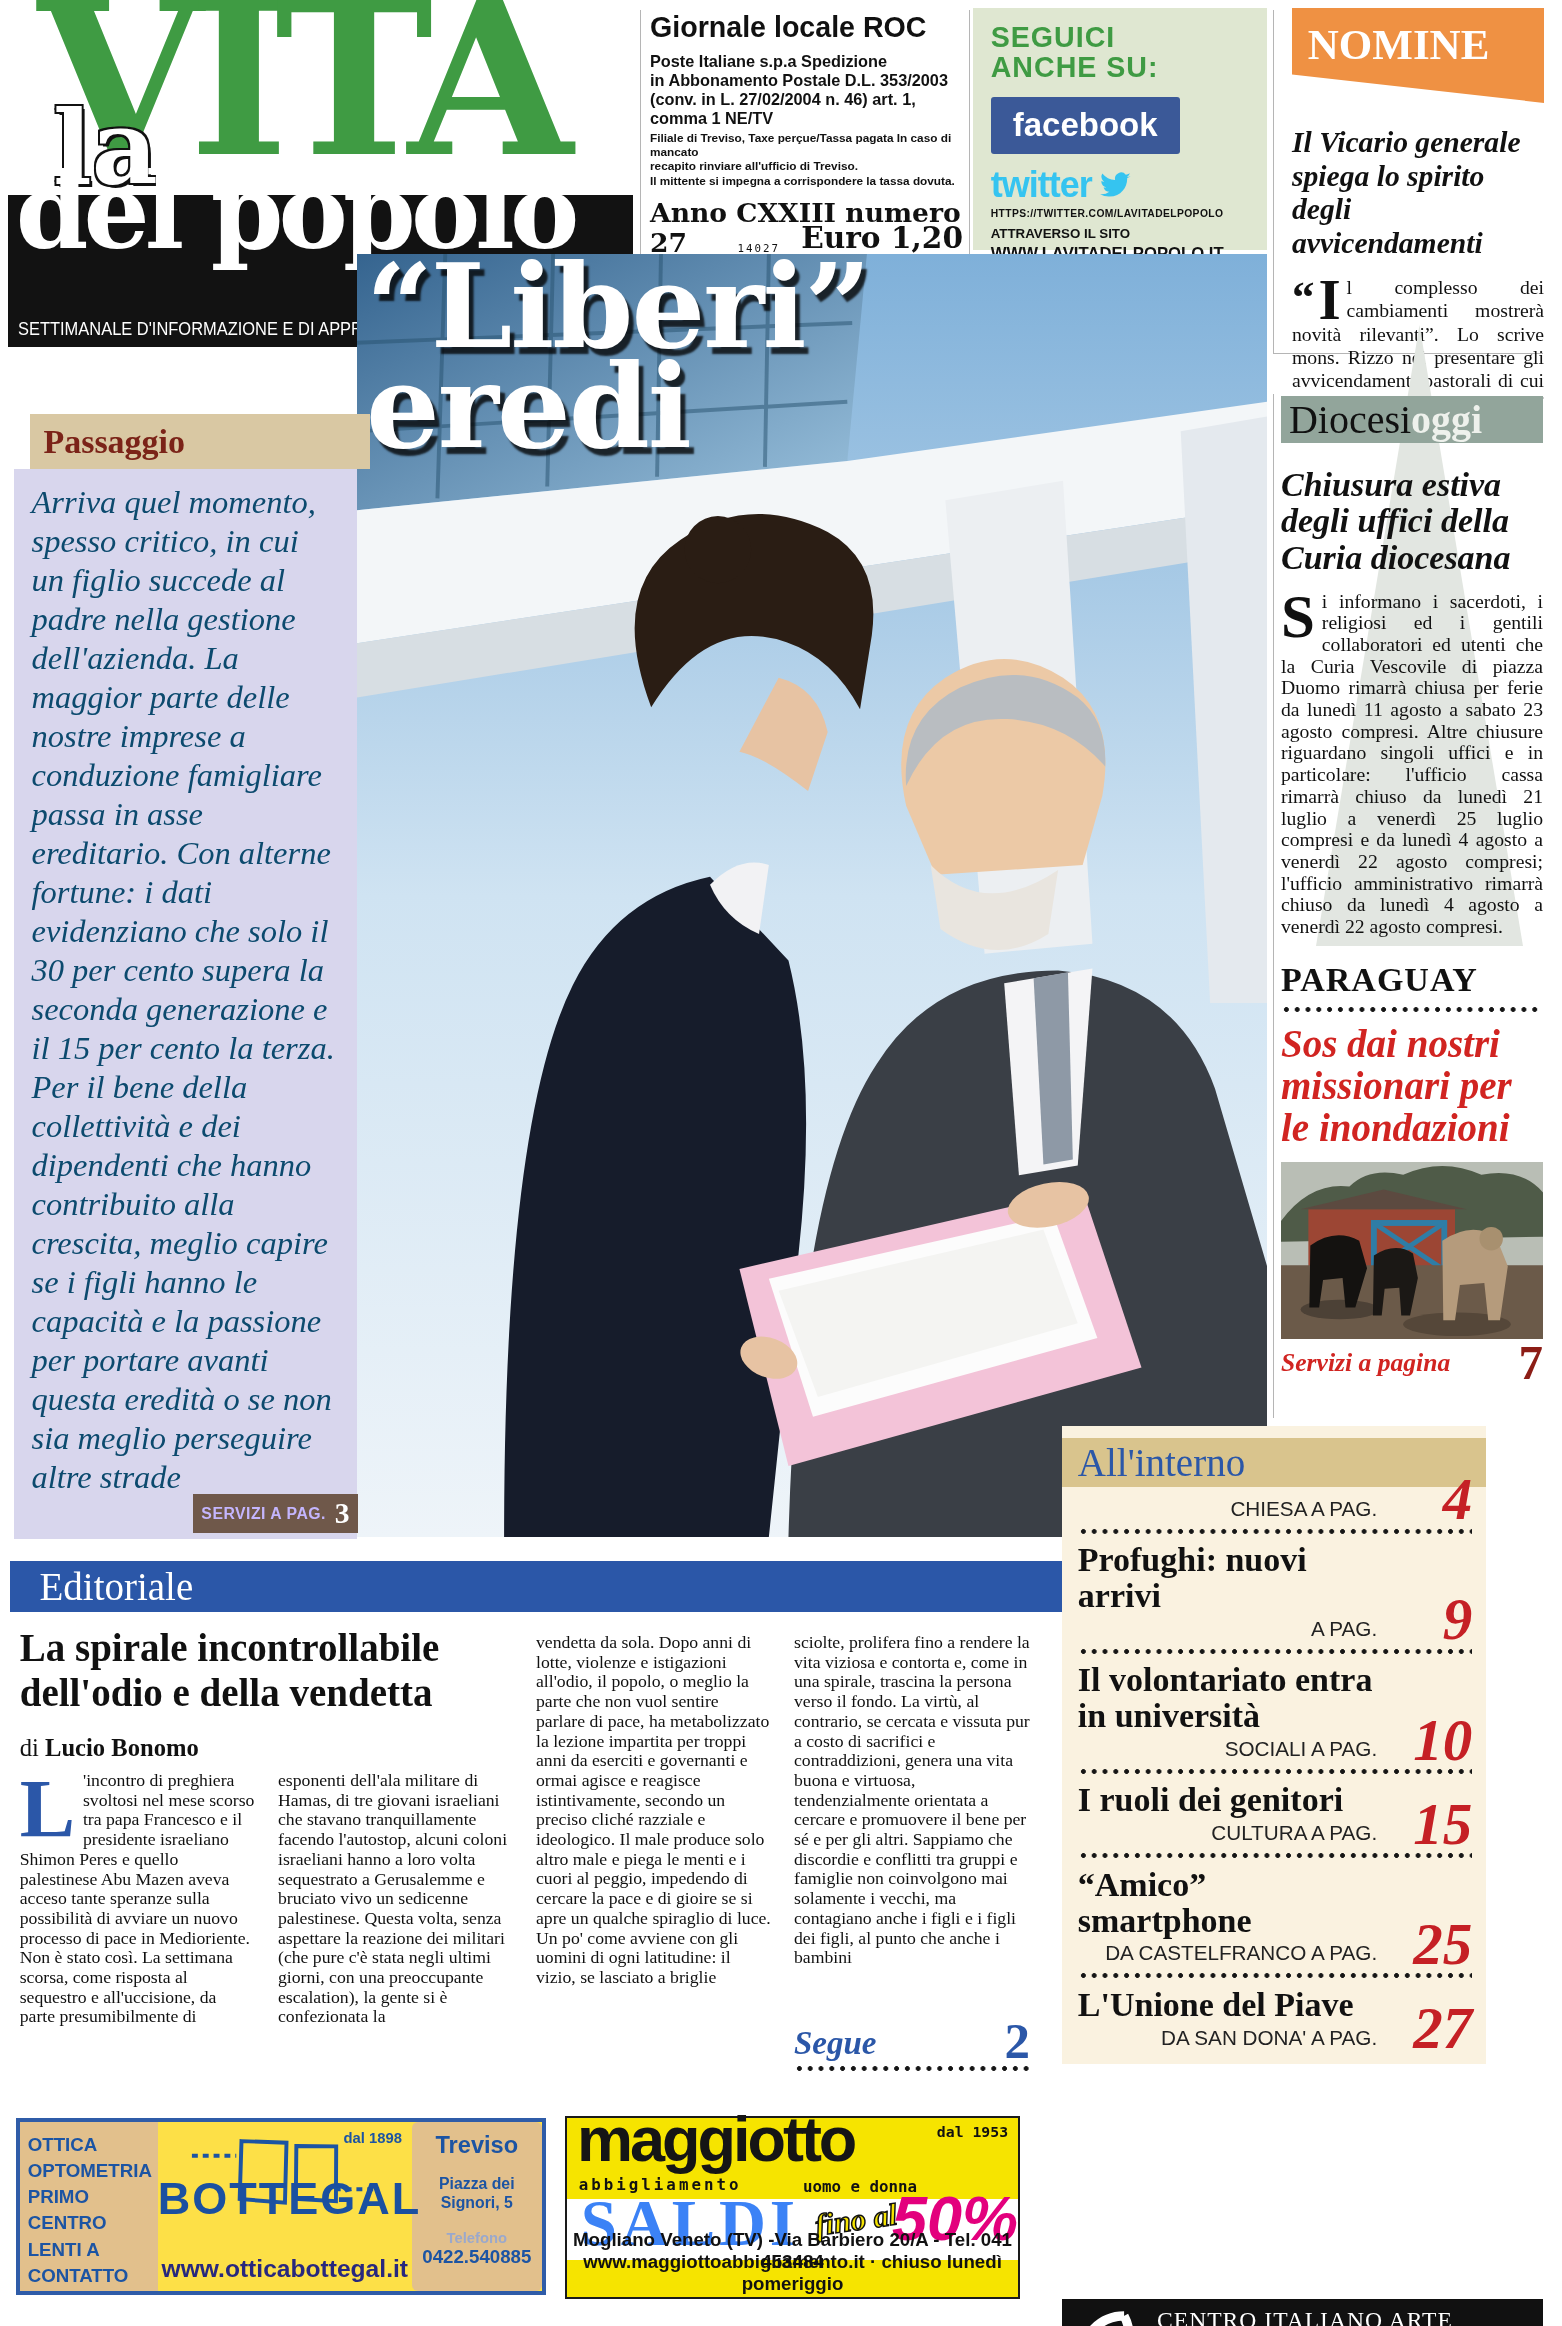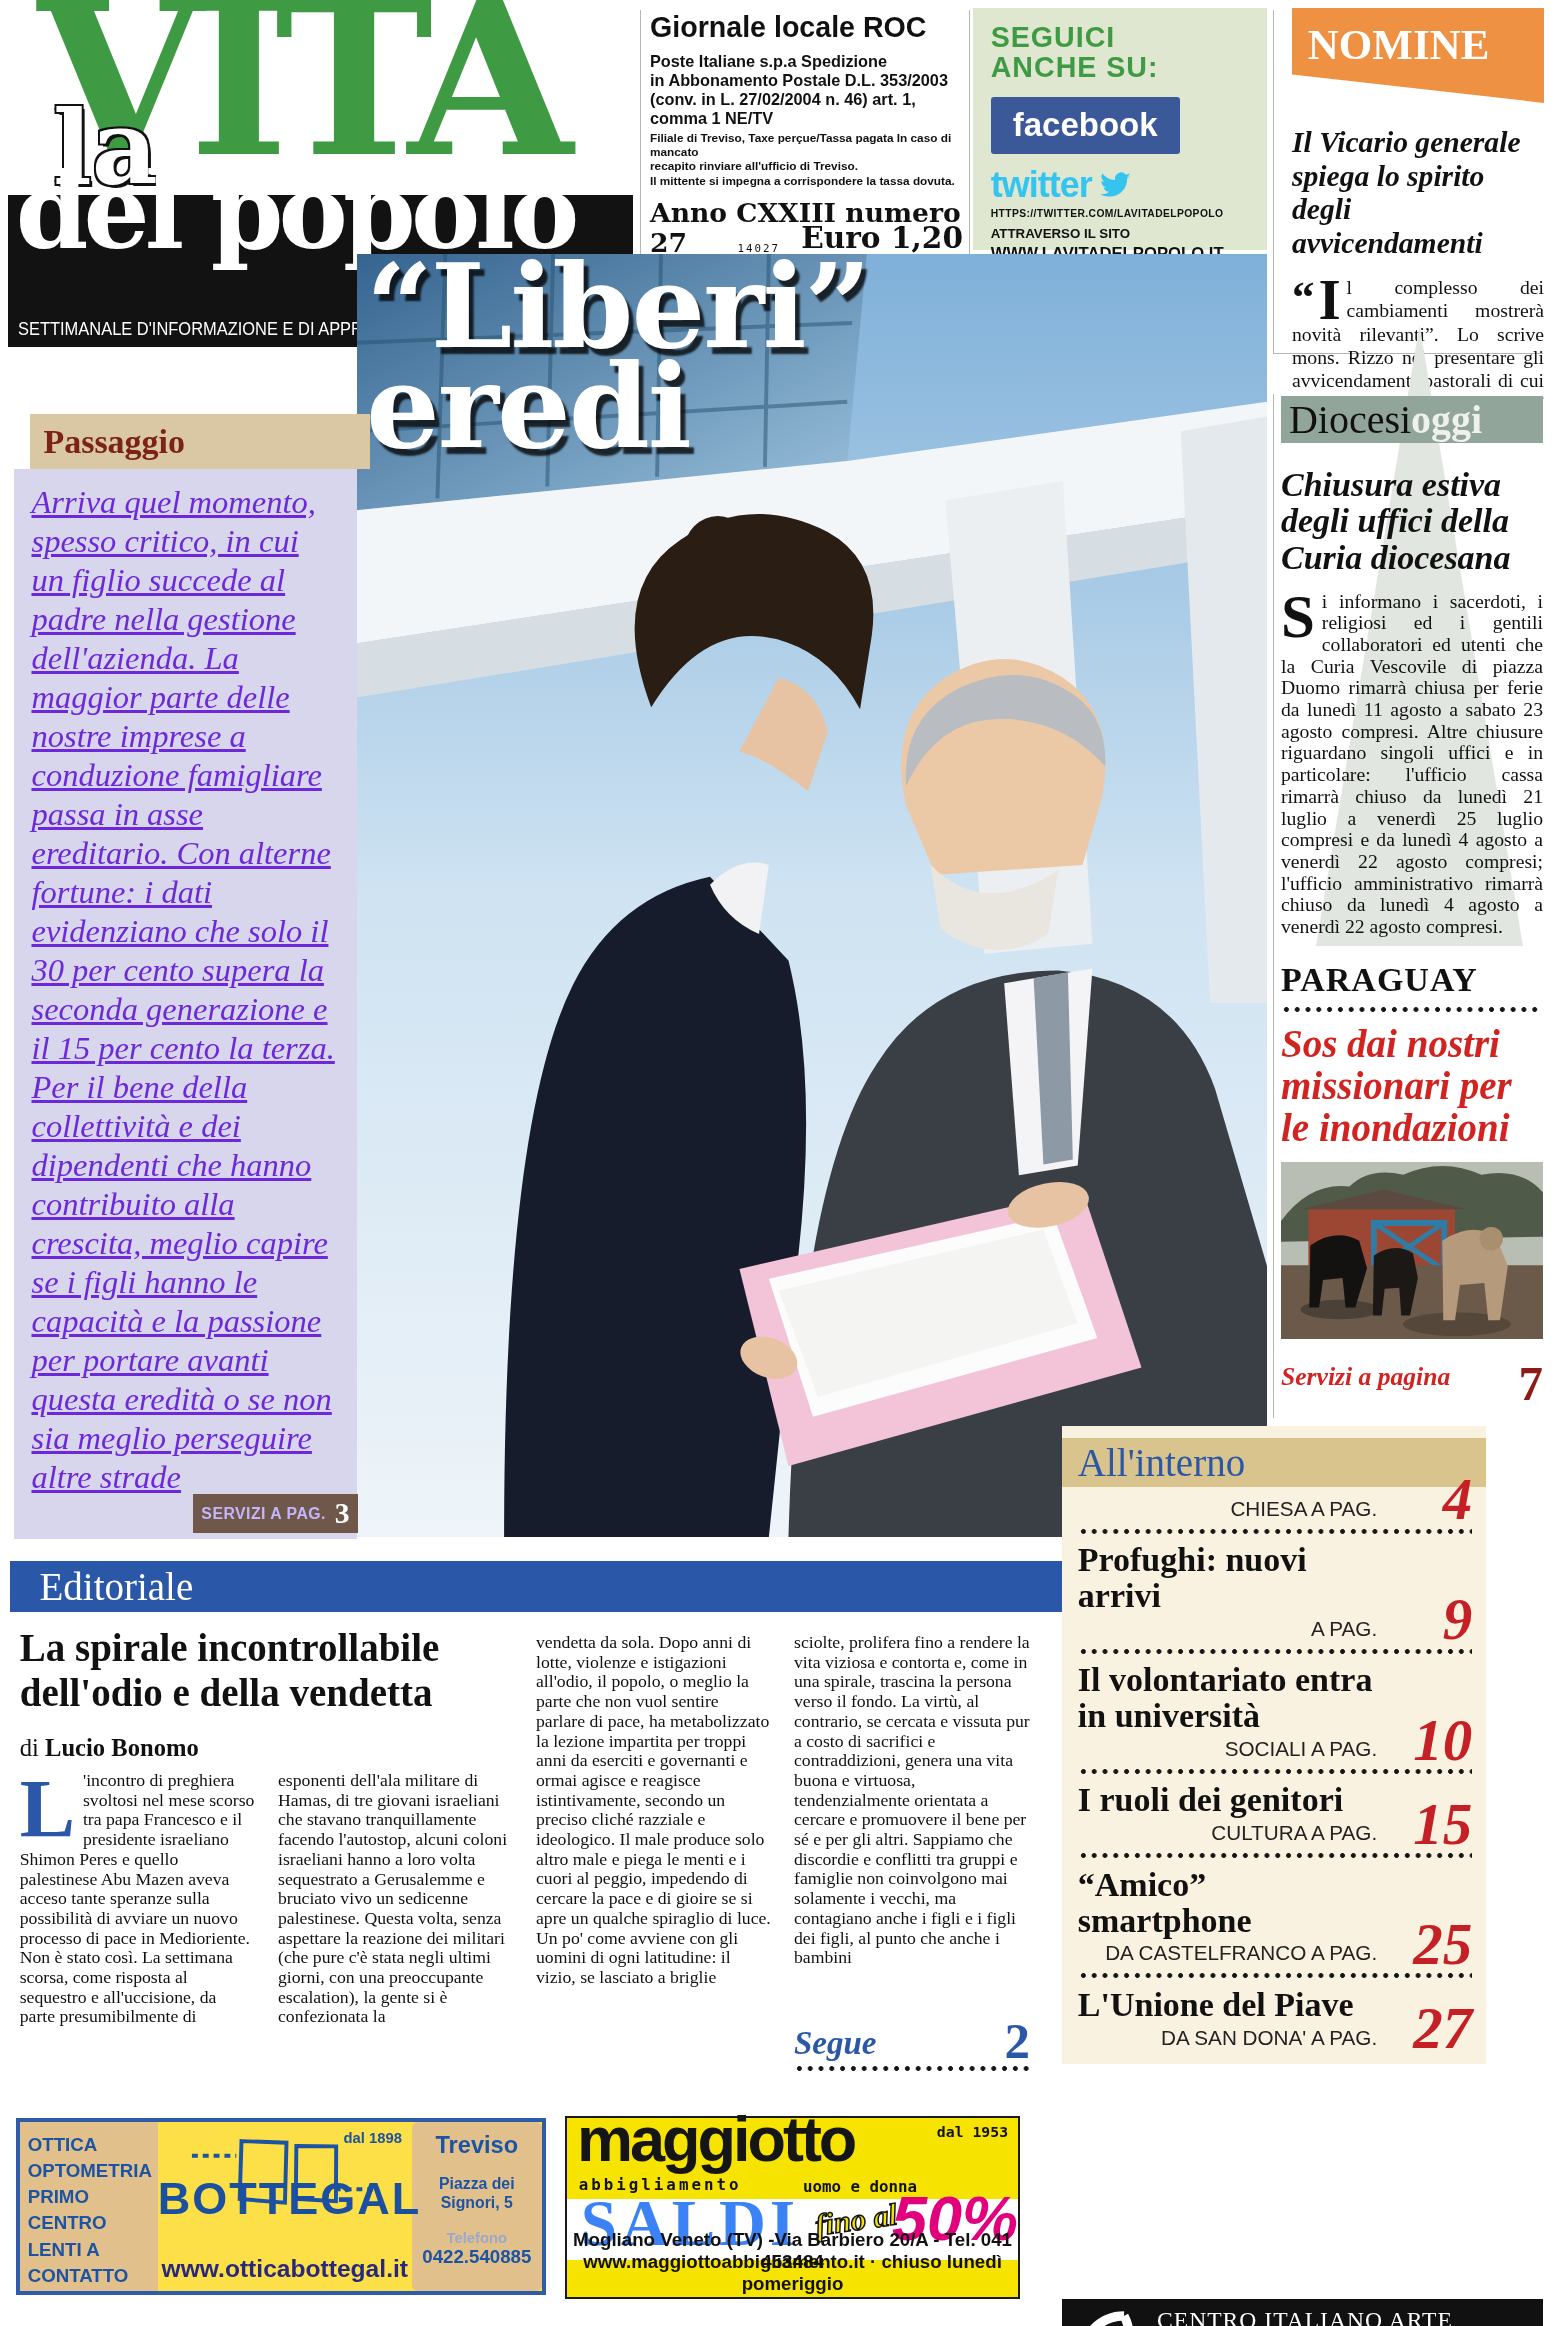--- a/index.html
+++ b/index.html
@@ -52,7 +52,7 @@
   
   .kicker{background:#d9c8a3;font:900 34px/55px "Liberation Serif",serif;color:#7b2318;padding-left:13.8px;}
   .standfirst{background:#d8d6ed;padding:13.8px 17.7px;box-sizing:border-box;
-              font:italic 32.5px/39px "Liberation Serif",serif;color:#6d28d9;text-decoration:underline;}
+              font:italic 32.5px/39px "Liberation Serif",serif;color:#0c4a6e;}
   .servizi3{background:#6f584a;display:flex;align-items:center;justify-content:center;gap:8.9px;}
   .servizi3 .lbl{font:600 15.8px "Liberation Sans",sans-serif;color:#c4b5fd;letter-spacing:0.5px;}
   .servizi3 .pg{font:900 29.6px "Liberation Serif",serif;color:#fff;}

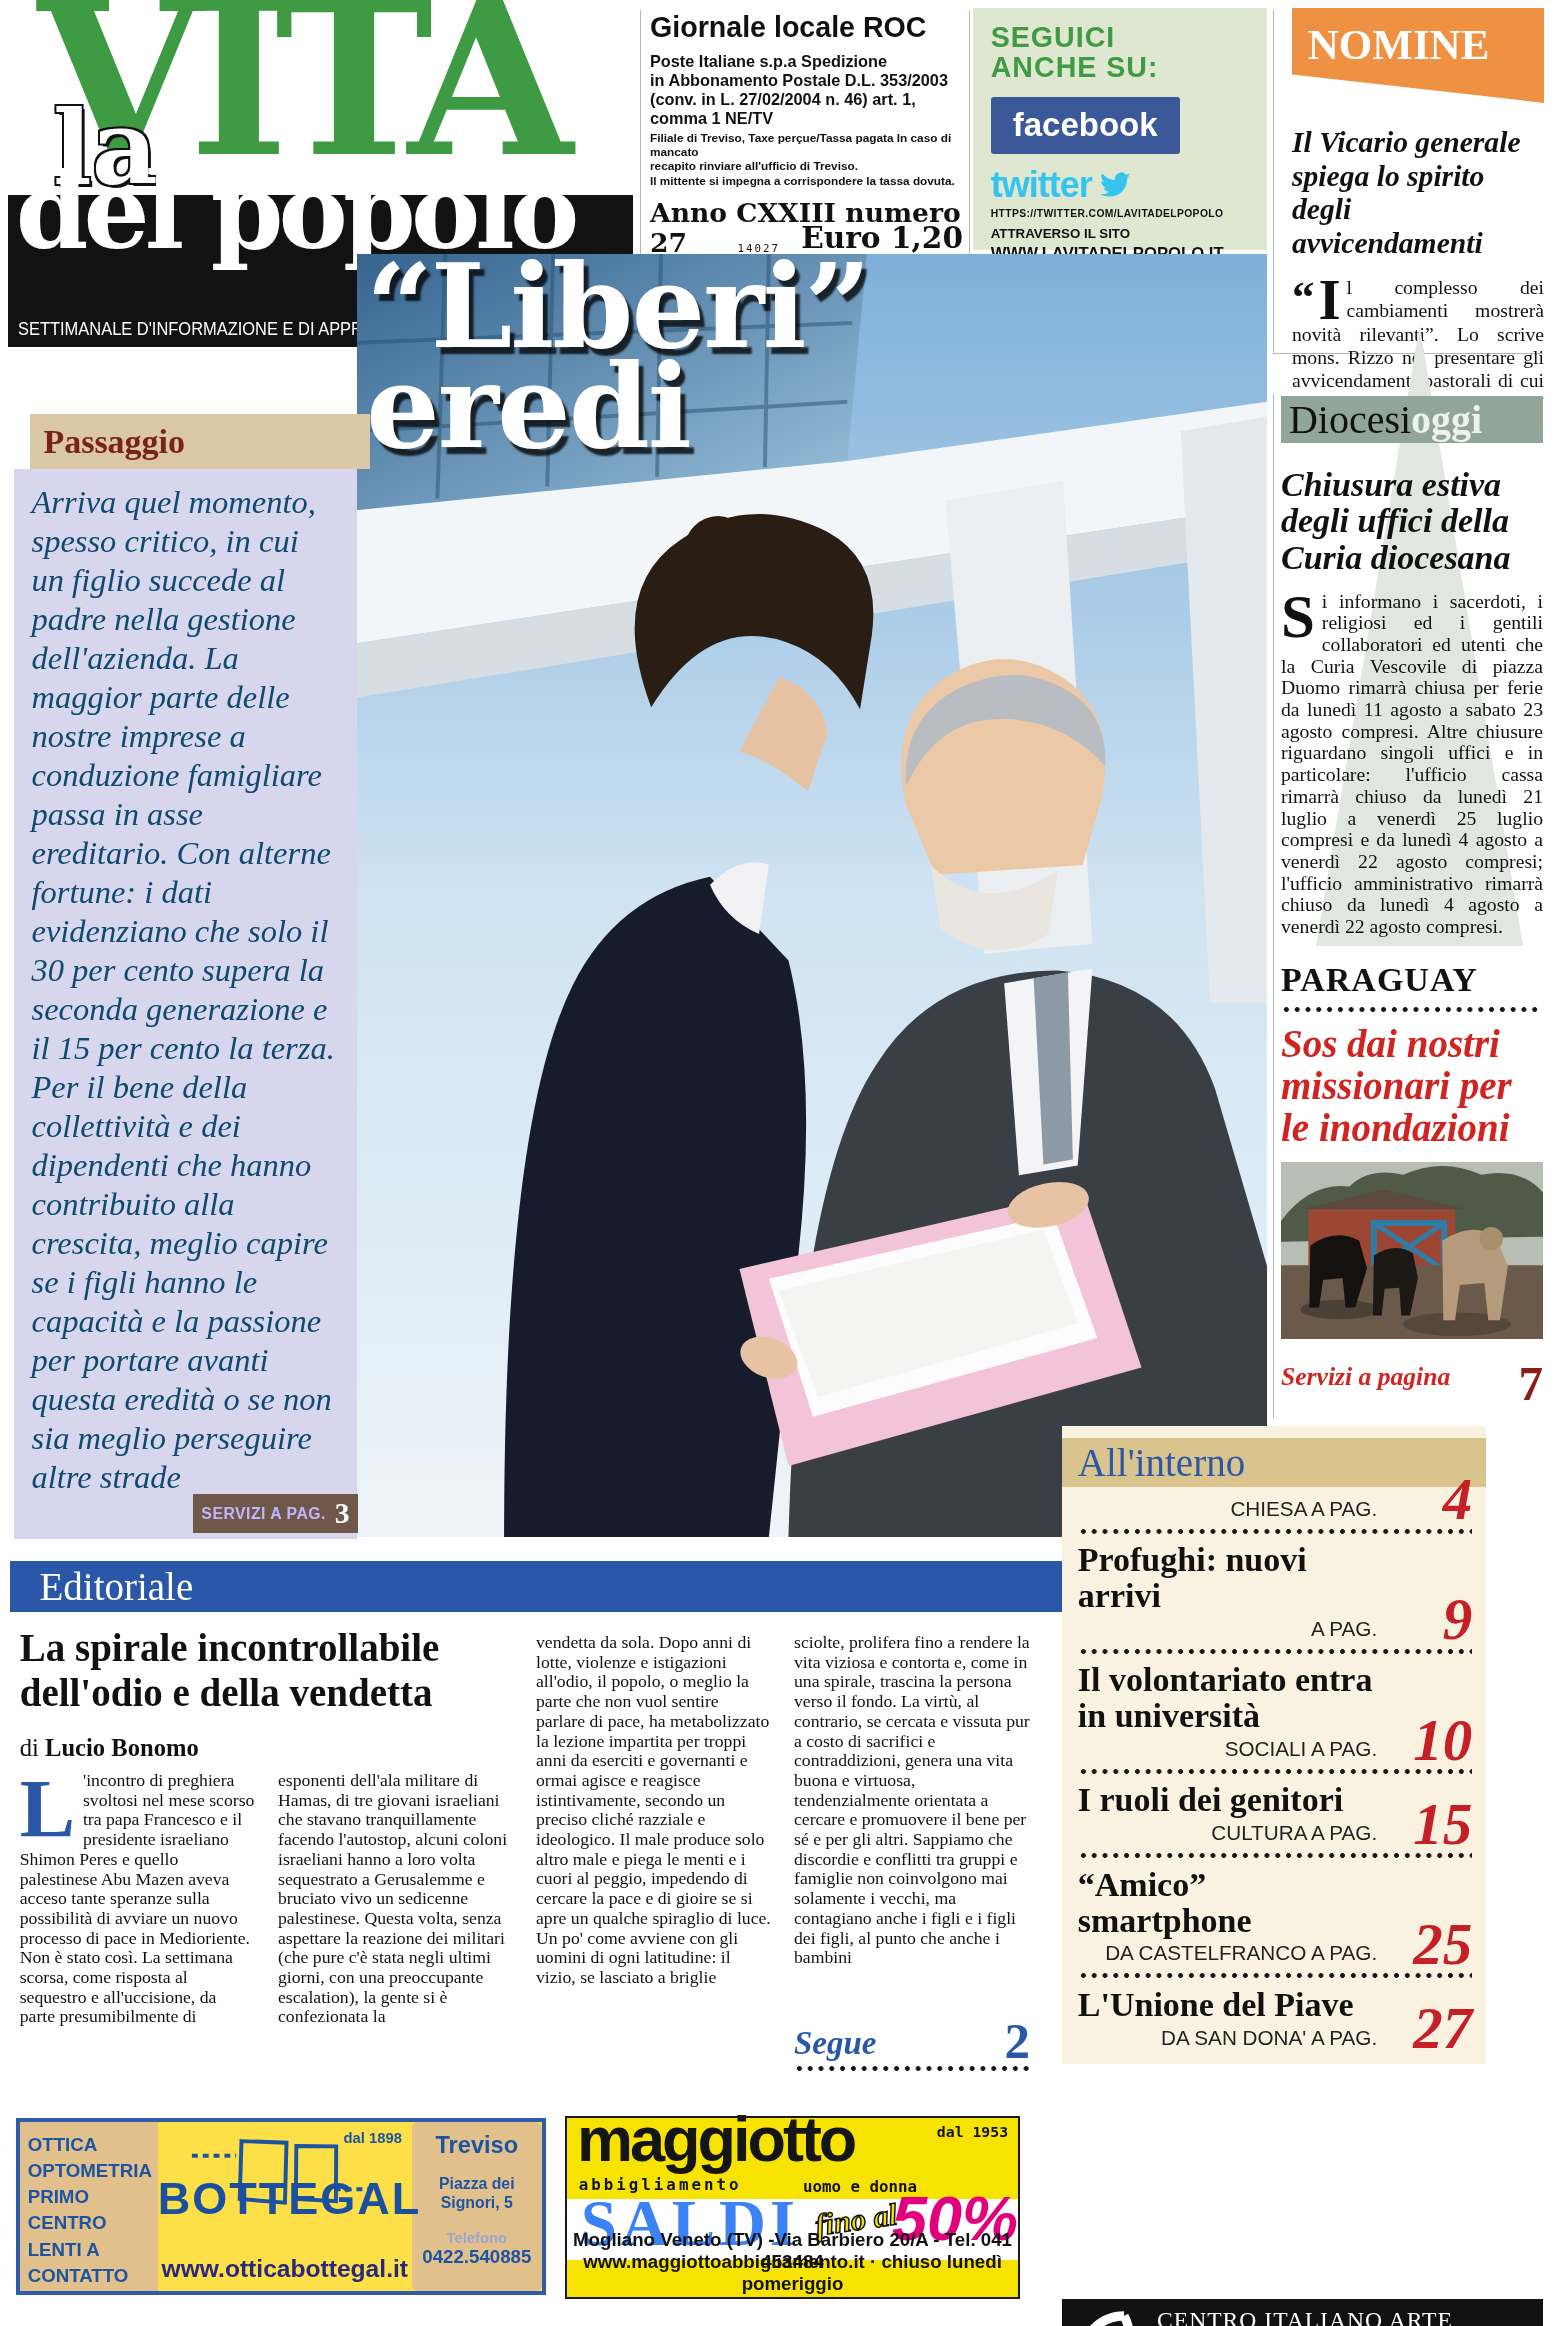--- a/index.html
+++ b/index.html
@@ -66,7 +66,7 @@
   .d-drop{float:left;font:900 61px/45px "Liberation Serif",serif;margin:3.9px 6.9px 0 0;}
   .p-kick{margin-top:23.6px;font:900 34px "Liberation Serif",serif;letter-spacing:1px;}
   .p-title{margin-top:8.9px;font:900 italic 39px/1.07 "Liberation Serif",serif;color:#d12421;}
-  .p-serv{margin-top:23px;display:flex;align-items:flex-start;justify-content:space-between;}
+  .p-serv{margin-top:2px;display:flex;align-items:center;justify-content:space-between;}
   .p-serv .lbl{font:900 italic 25.6px "Liberation Serif",serif;color:#d12421;}
   .p-serv .pg{font:900 49px/0.9 "Liberation Serif",serif;color:#8c1d16;}
   .tri{clip-path:polygon(50% 0,100% 100%,0 100%);background:#e2e6e1;}

